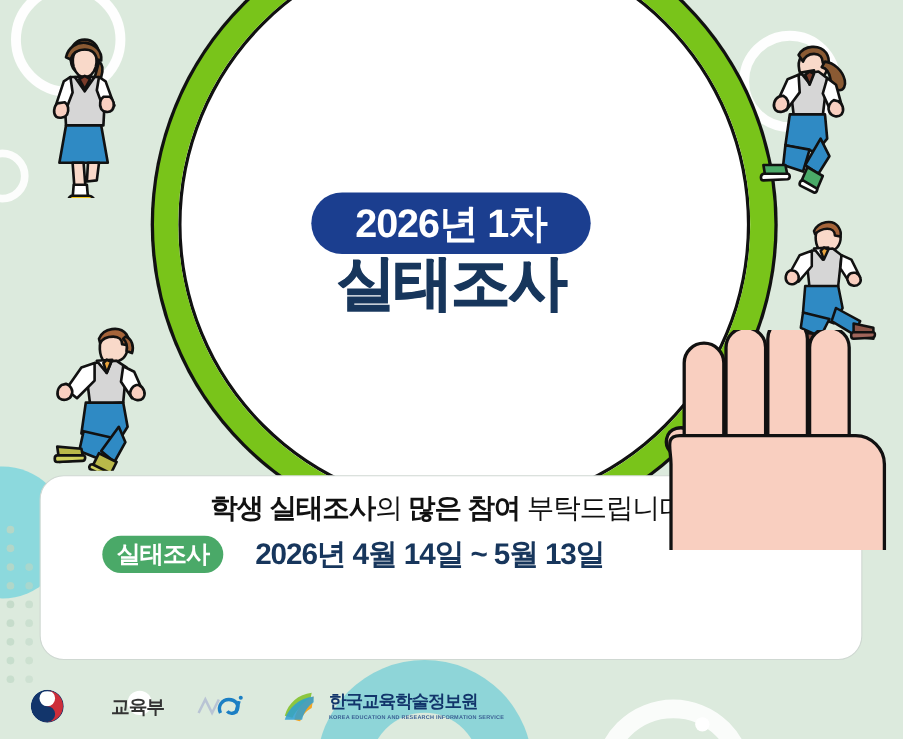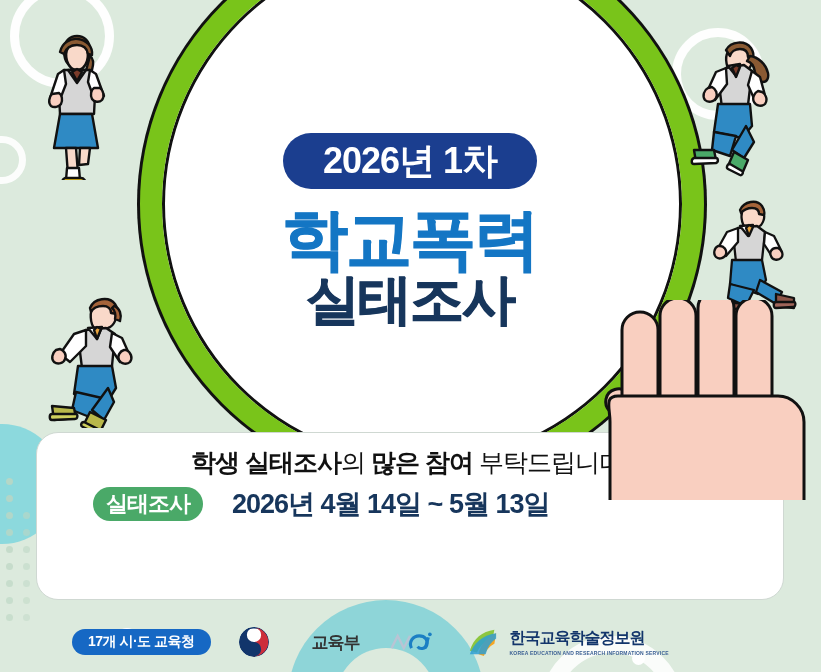--- a/index.html
+++ b/index.html
@@ -314,7 +314,6 @@
 
   <div class="title-stack">
     <div class="pill-year">2026년 1차</div>
-    <div class="t-line1">학교폭력</div>
     <div class="t-line2">실태조사</div>
   </div>
 

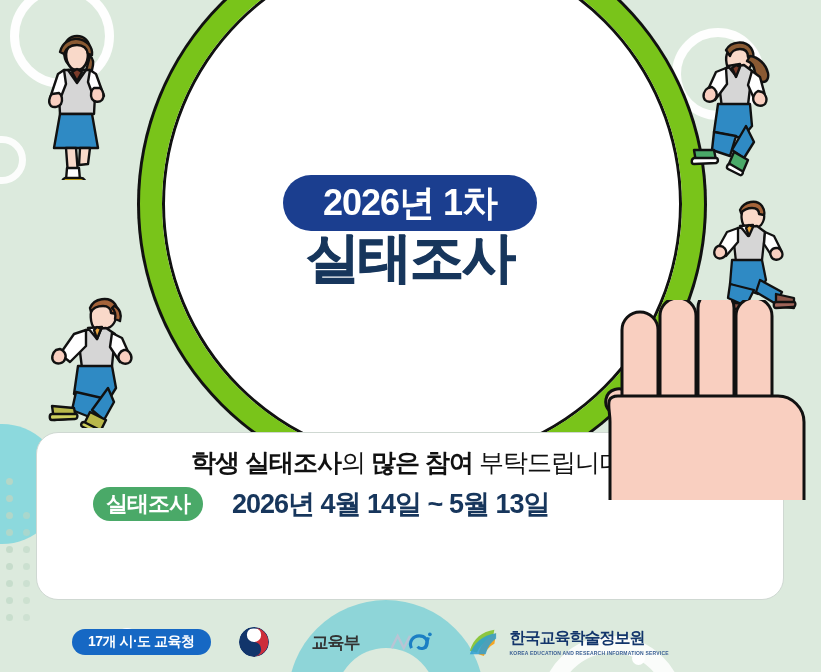--- a/index.html
+++ b/index.html
@@ -343,7 +343,6 @@
   </div>
 
   <div class="footer">
-    <div class="badge-blue">17개 시·도 교육청</div>
 
     <div class="logo-group moe">
       <svg class="taegeuk" viewBox="0 0 40 40">

